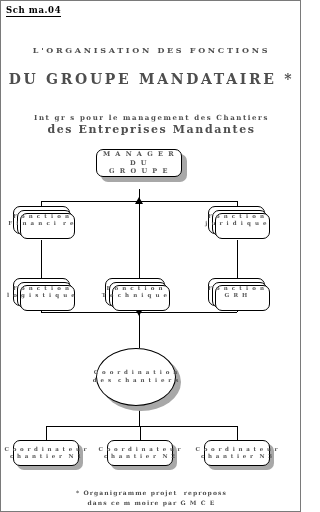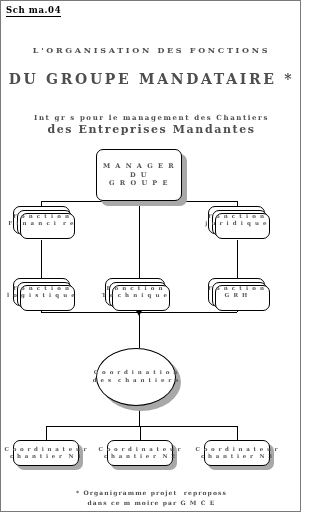--- a/index.html
+++ b/index.html
@@ -132,7 +132,7 @@
   
   #node-manager {
     left: 95px; top: 148px;
-    width: 86px; height: 52px;
+    width: 86px; height: 28px;
     font-size: 6.5px;
     letter-spacing: 1.5px;
     box-shadow: 5px 5px 0 0 #a8a8a8;

